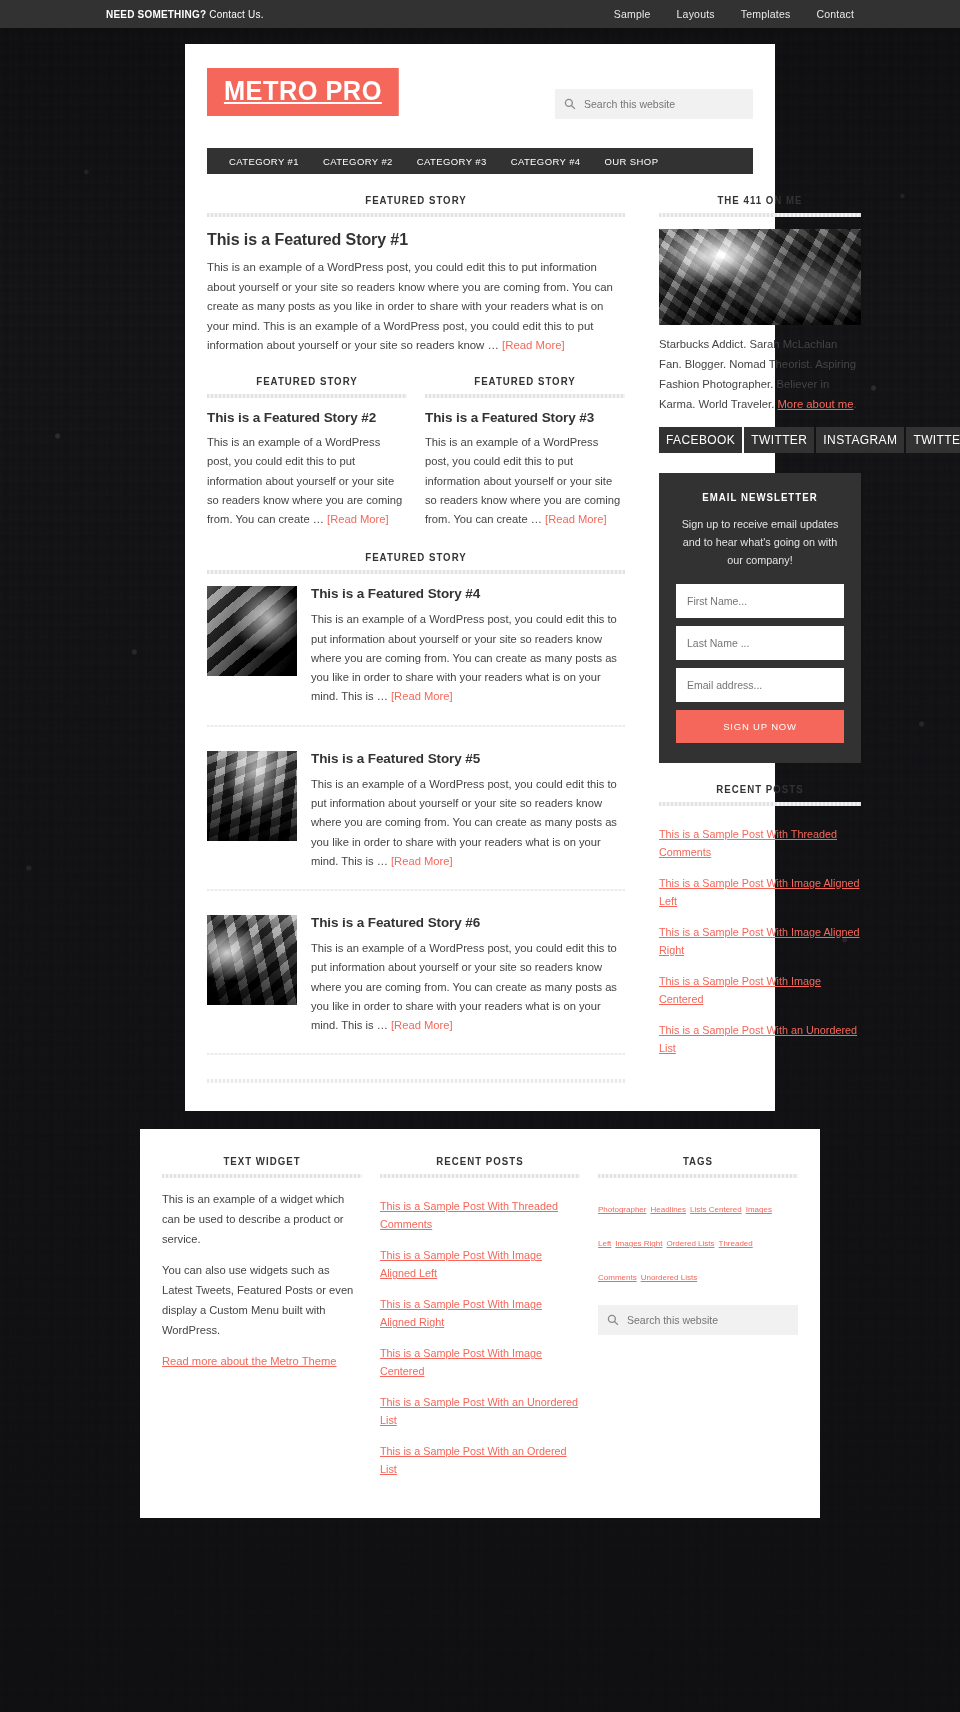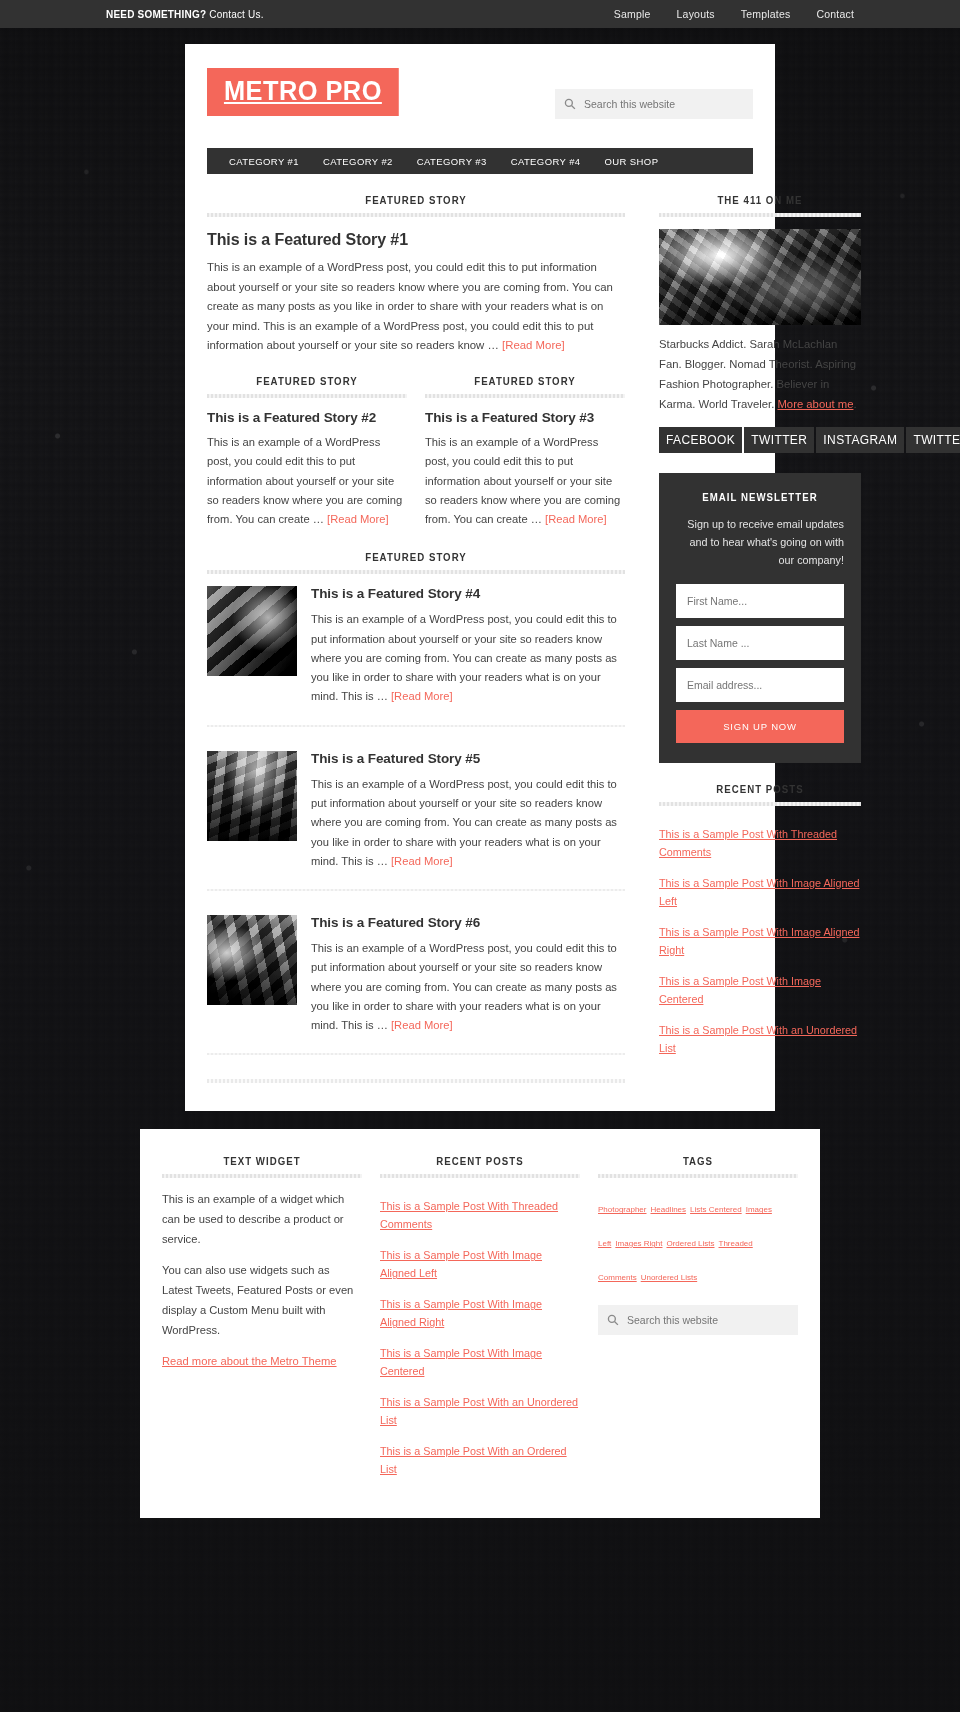--- a/index.html
+++ b/index.html
@@ -253,7 +253,7 @@
   .newsletter .section-title { color: #fff; padding-bottom: 12px; }
   .newsletter p {
     color: #e3e3e3; font-size: 10.8px; line-height: 1.7;
-    text-align: right; margin-bottom: 14px;
+    text-align: center; margin-bottom: 14px;
   }
   .newsletter input[type=text] {
     display: block; width: 100%; height: 34px; border: 0;

